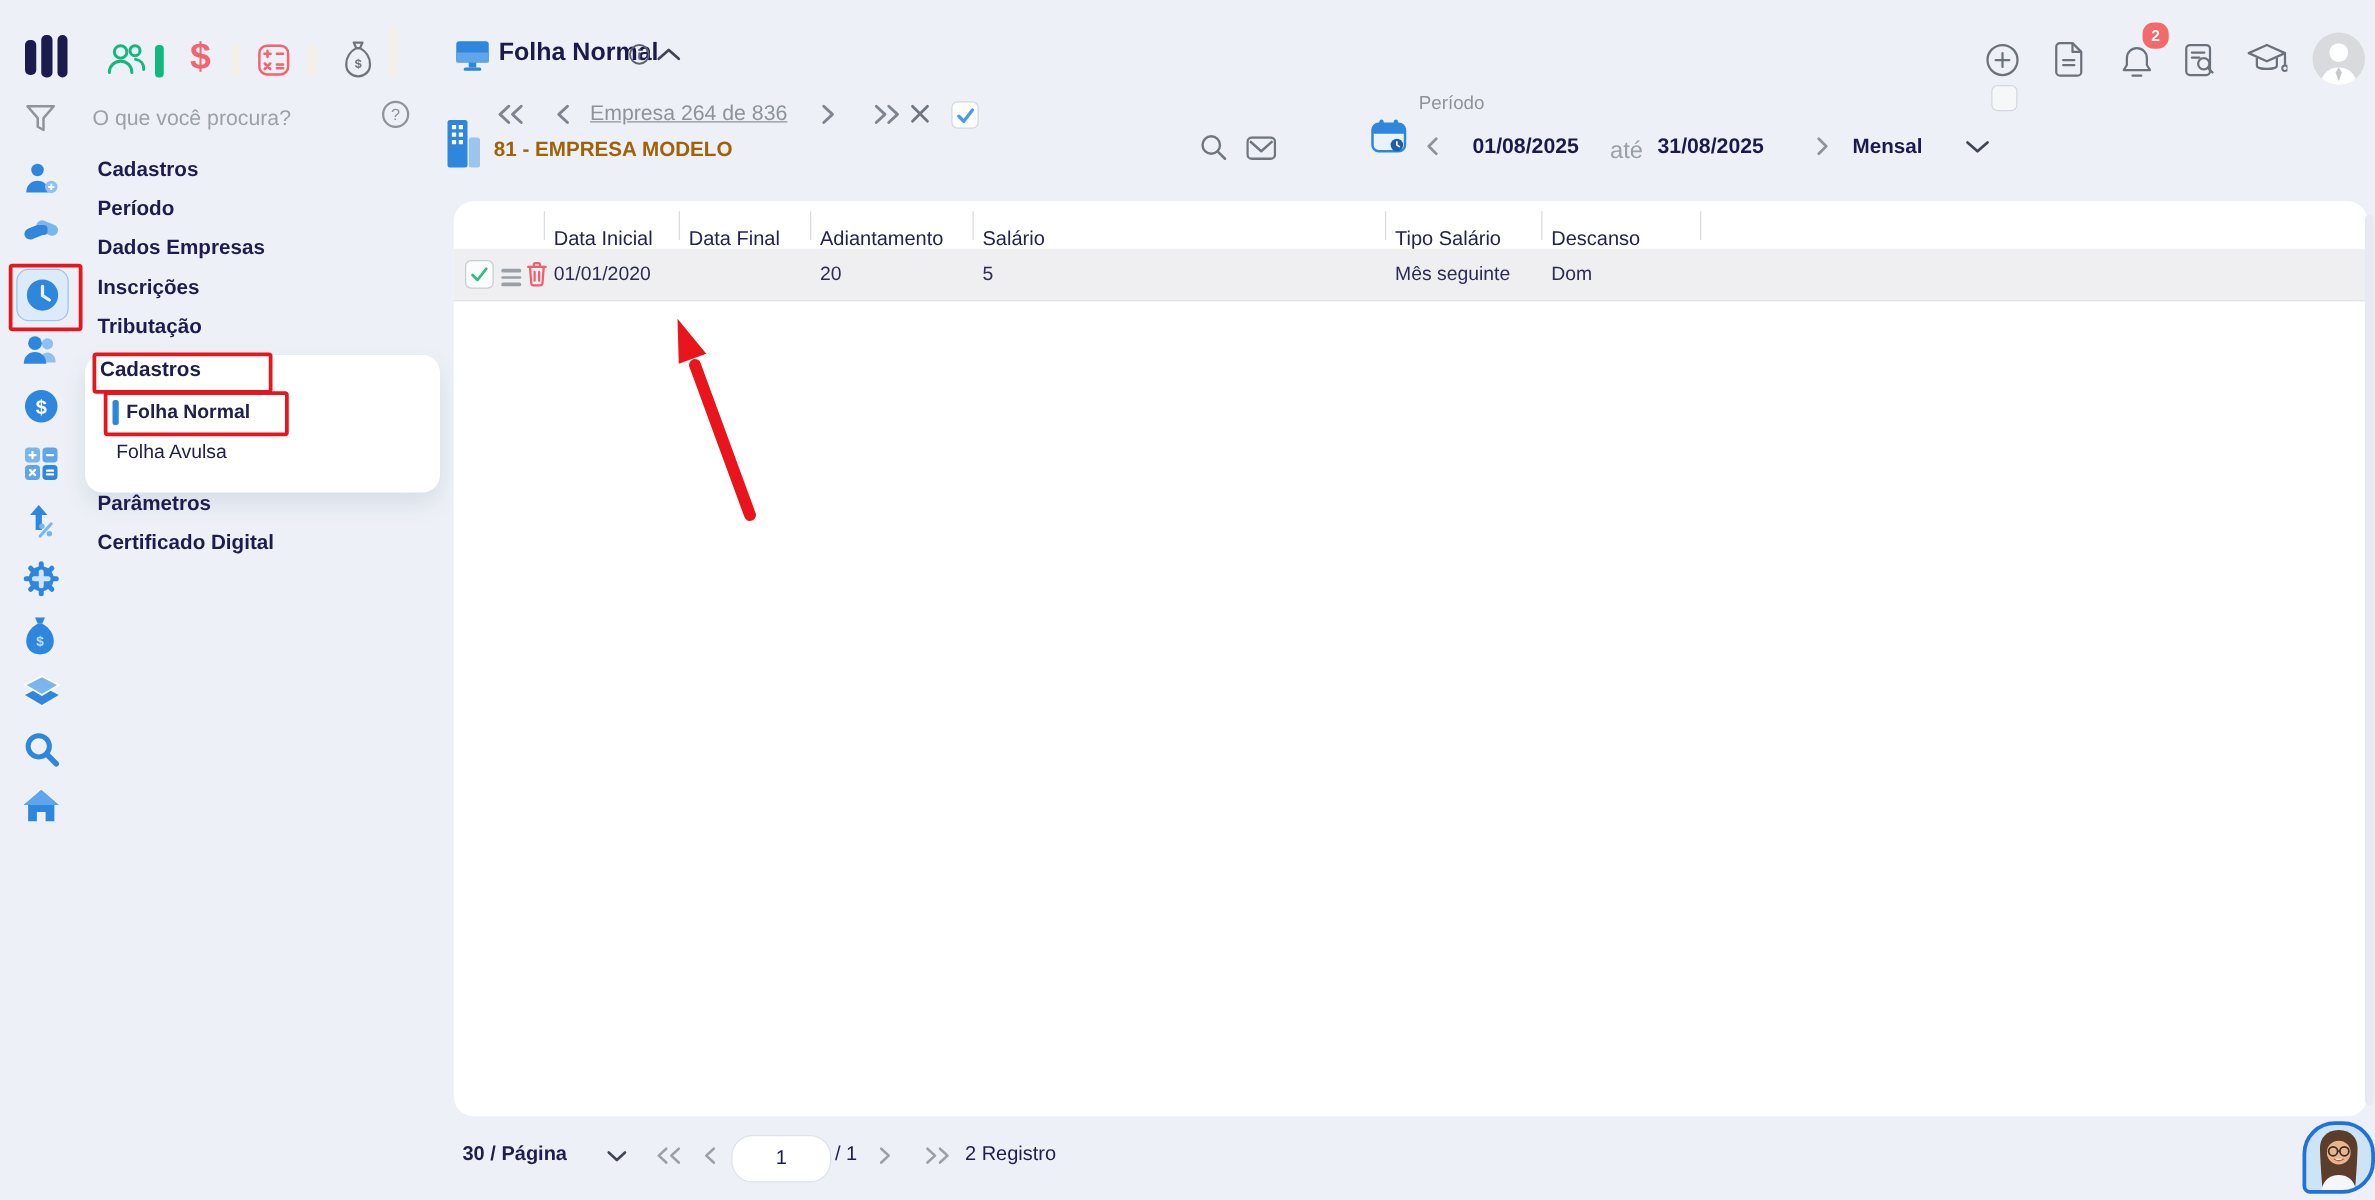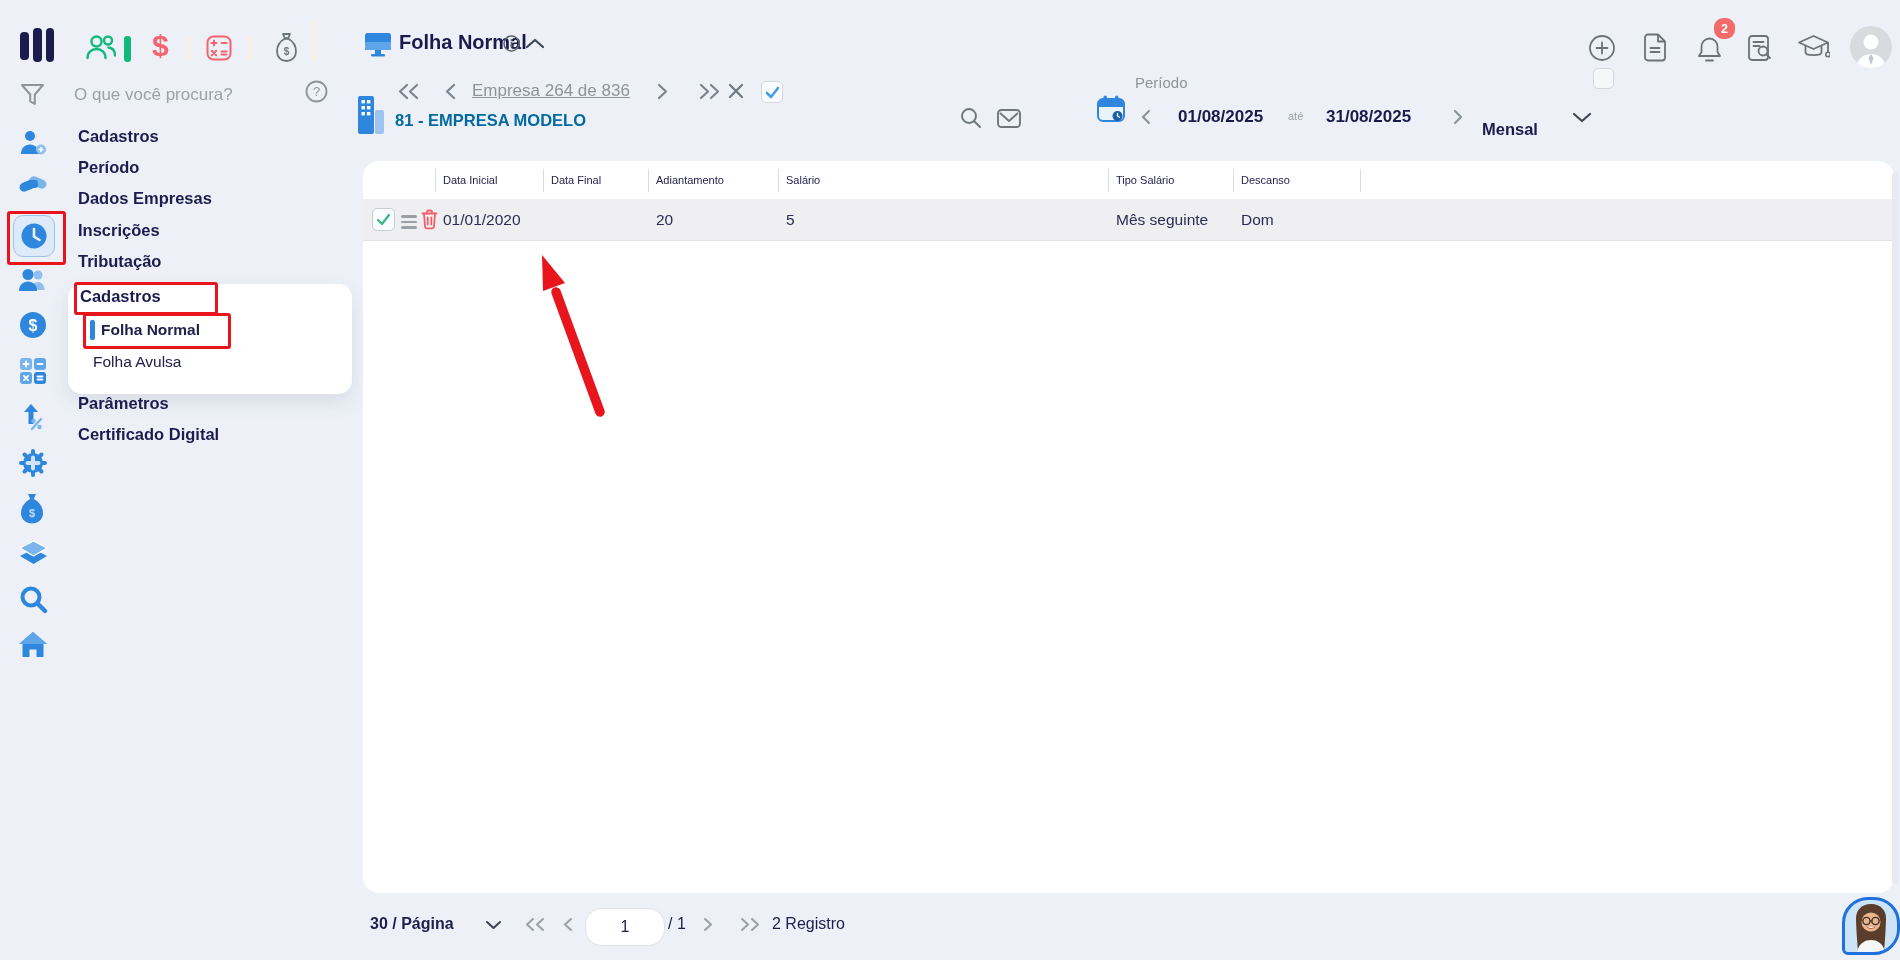--- a/index.html
+++ b/index.html
@@ -23,7 +23,7 @@
   
   .page-title{position:absolute;font-size:20px;font-weight:800;color:#1b1b4b;white-space:nowrap;}
   .nav-counter{position:absolute;font-size:17px;color:#8d939c;white-space:nowrap;}
-  .company-name{position:absolute;font-size:16.5px;font-weight:700;color:#0369a1;white-space:nowrap;}
+  .company-name{position:absolute;font-size:16.5px;font-weight:700;color:#a16207;white-space:nowrap;}
   .period-label{position:absolute;font-size:15px;color:#8d939c;}
   .date-strong{position:absolute;font-size:17px;font-weight:700;color:#1b1b4b;white-space:nowrap;}
   .ate{position:absolute;font-size:11px;color:#9aa0a8;}

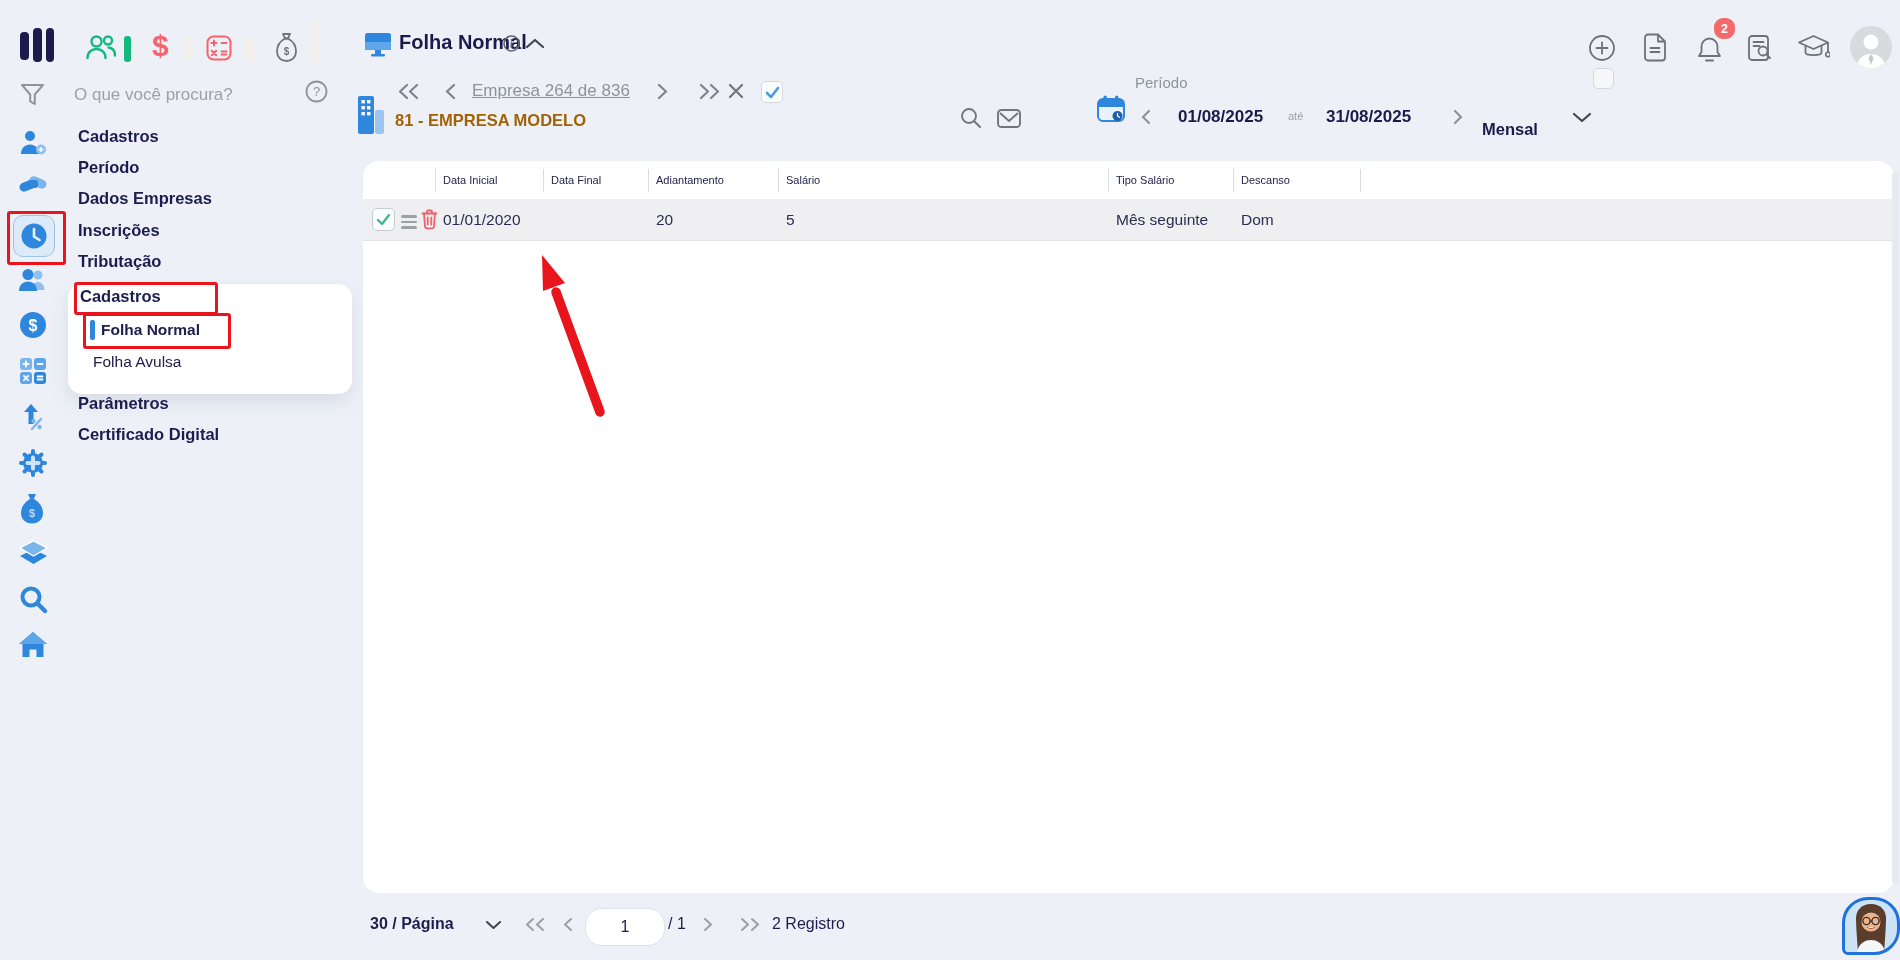--- a/index.html
+++ b/index.html
@@ -26,7 +26,7 @@
   .company-name{position:absolute;font-size:16.5px;font-weight:700;color:#a16207;white-space:nowrap;}
   .period-label{position:absolute;font-size:15px;color:#8d939c;}
   .date-strong{position:absolute;font-size:17px;font-weight:700;color:#1b1b4b;white-space:nowrap;}
-  .ate{position:absolute;font-size:11px;color:#9aa0a8;}
+  .ate{position:absolute;font-size:19px;color:#9aa0a8;}
   .mode-strong{position:absolute;font-size:16.5px;font-weight:700;color:#1b1b4b;}
   .checkbox{position:absolute;border-radius:5px;background:#fbfcfd;border:1.5px solid #d4d8de;display:flex;align-items:center;justify-content:center;cursor:pointer;}
   .badge{position:absolute;min-width:21px;height:21px;border-radius:11px;background:#f36a6a;border:2px solid #eef2f7;color:#fff;font-size:12.5px;font-weight:700;display:flex;align-items:center;justify-content:center;}

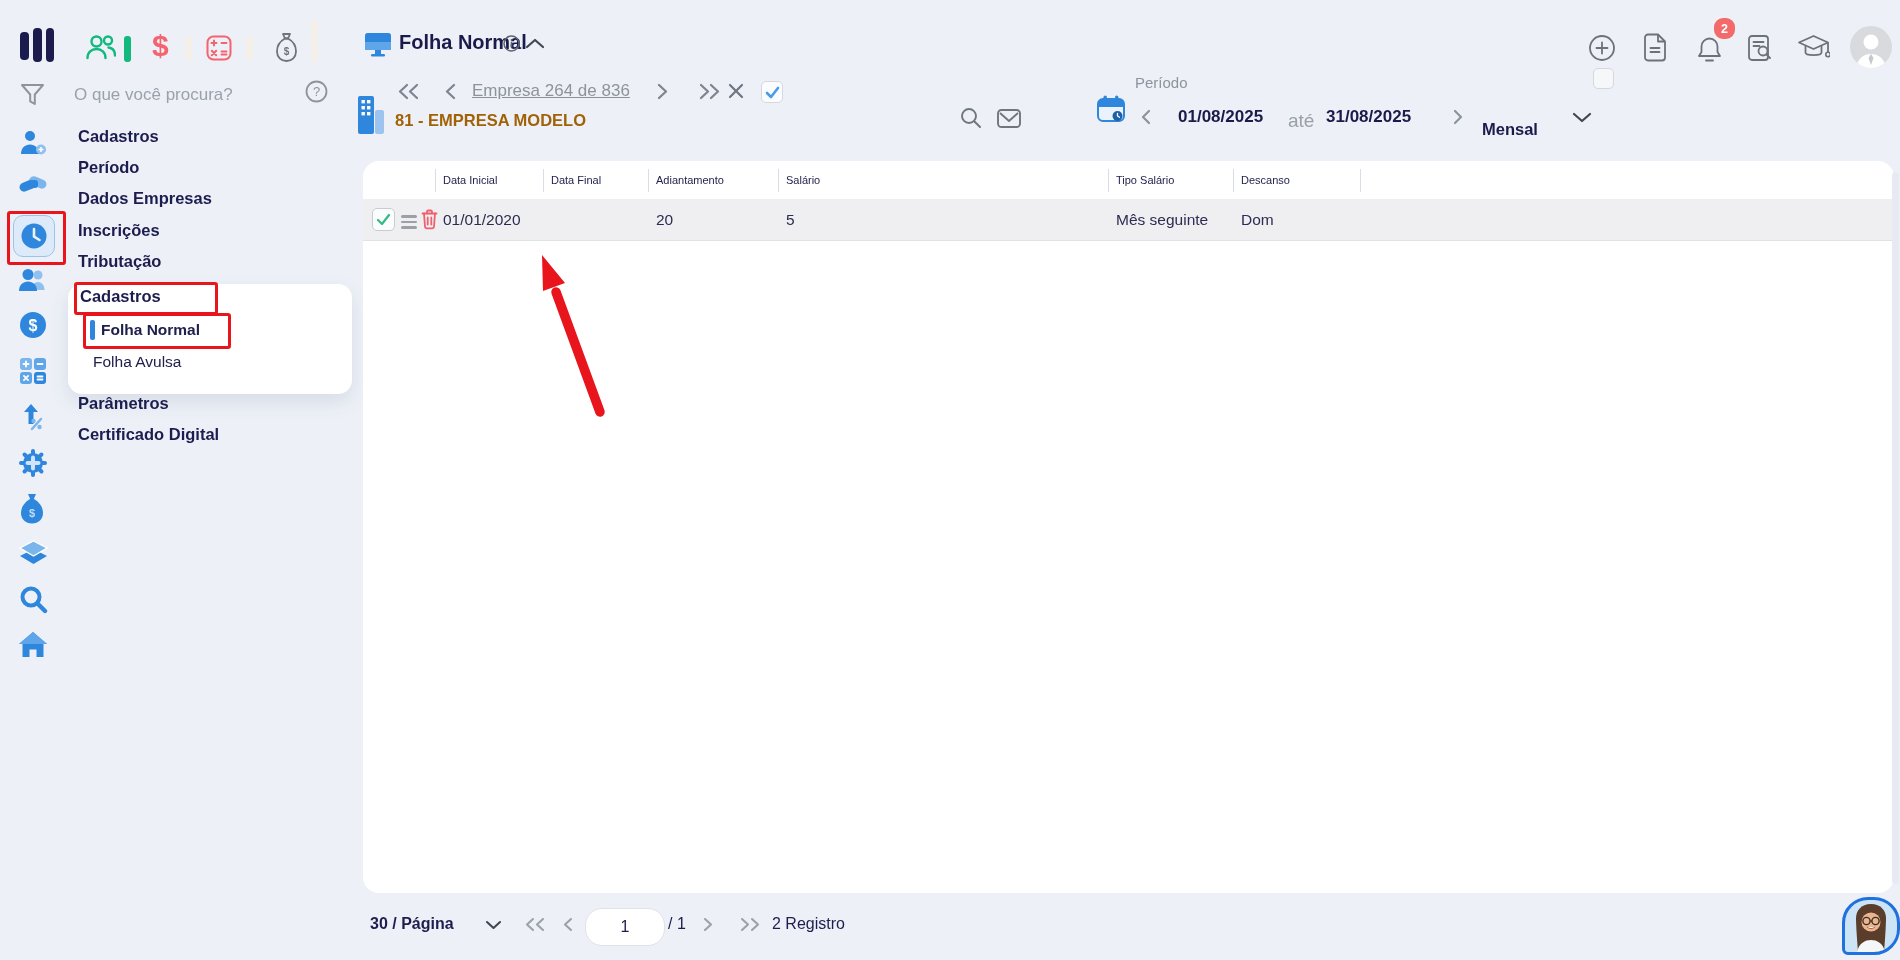--- a/index.html
+++ b/index.html
@@ -320,7 +320,7 @@
         <polyline points="3,2 9,8 3,14" fill="none" stroke="#8d939c" stroke-width="2.2" stroke-linecap="round" stroke-linejoin="round"></polyline>
       </svg>
   </div>
-  <div class="mode-strong" style="left:1482px;top:120px;">Mensal</div>
+  <div class="mode-strong" style="left:1482px;top:108px;">Mensal</div>
   <div class="abs" style="left:1572px;top:112px;">
     <svg width="20" height="11" viewBox="0 0 20 11">
         <polyline points="2,2 10,9 18,2" fill="none" stroke="#3f4754" stroke-width="2.2" stroke-linecap="round" stroke-linejoin="round"></polyline>

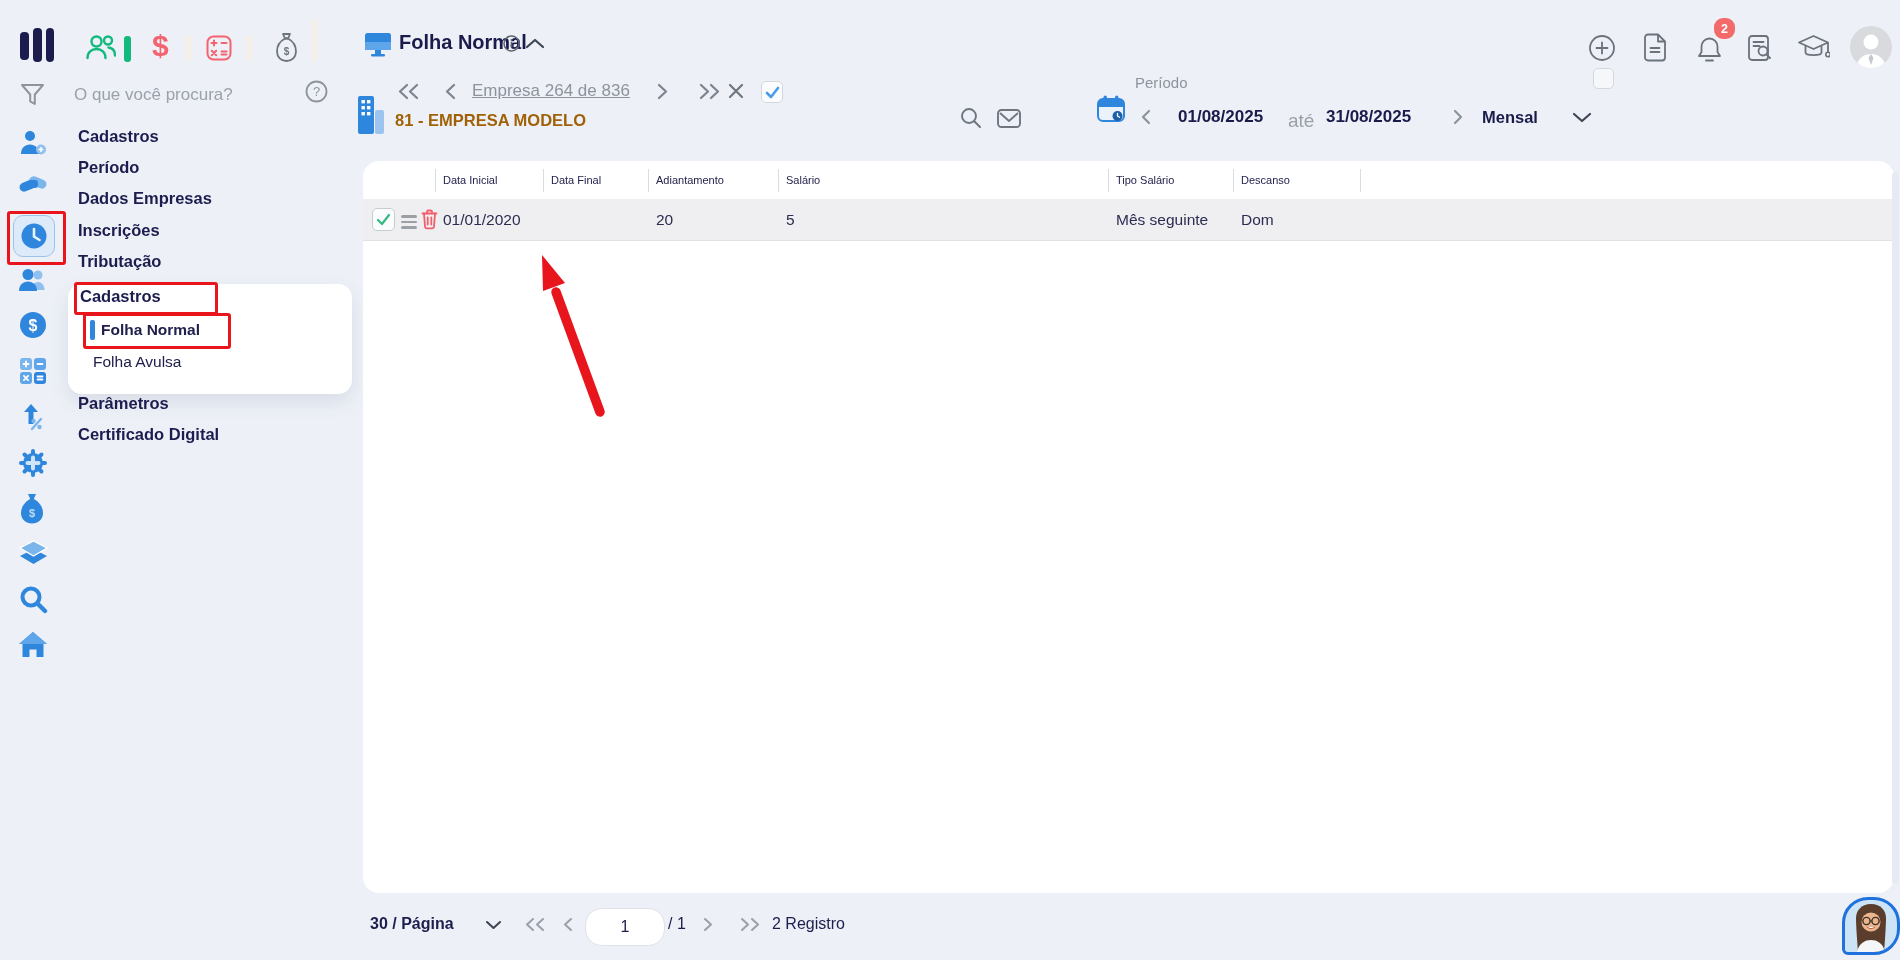--- a/index.html
+++ b/index.html
@@ -34,7 +34,7 @@
   
   .main-panel{position:absolute;left:363px;top:161px;width:1531px;height:732px;background:#fff;border-radius:16px;}
   .th-sep{position:absolute;top:8px;width:1px;height:23px;background:#d9dce2;}
-  .th{position:absolute;top:0;height:38px;line-height:38px;font-size:11px;color:#23234e;white-space:nowrap;cursor:pointer;}
+  .th{position:absolute;top:12px;height:38px;line-height:38px;font-size:16px;color:#23234e;white-space:nowrap;cursor:pointer;}
   .data-row{position:absolute;left:0;top:38px;width:1531px;height:41px;background:#efeff2;border-bottom:1px solid #e0e2e6;cursor:pointer;}
   .td{position:absolute;top:0;height:41px;line-height:41px;font-size:15.5px;color:#2c2c52;white-space:nowrap;}
   .hamburger span{display:block;width:16px;height:2.5px;background:#9aa0a6;border-radius:2px;margin:3px 0;}

